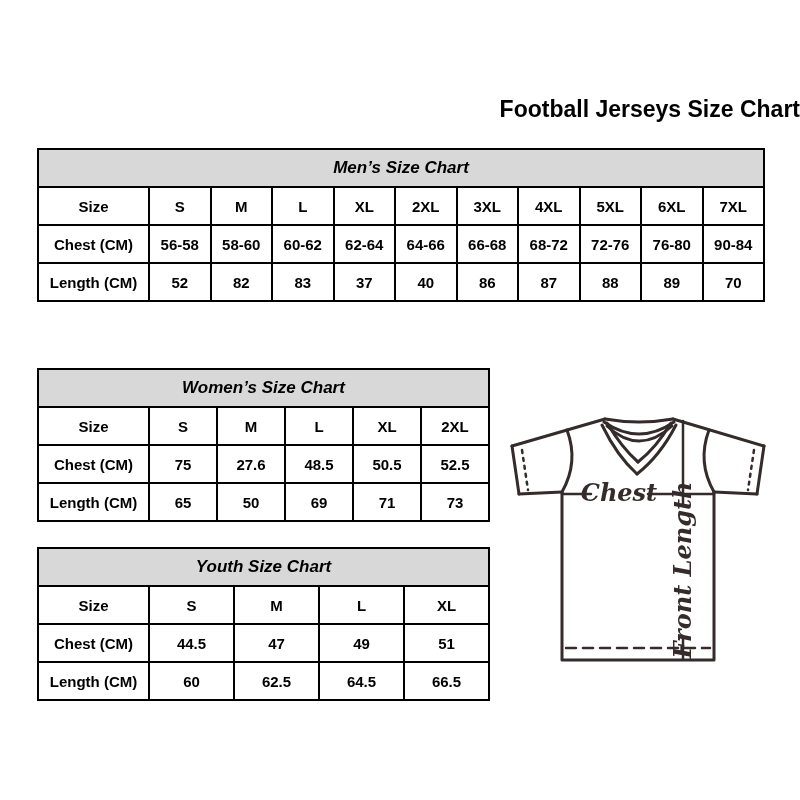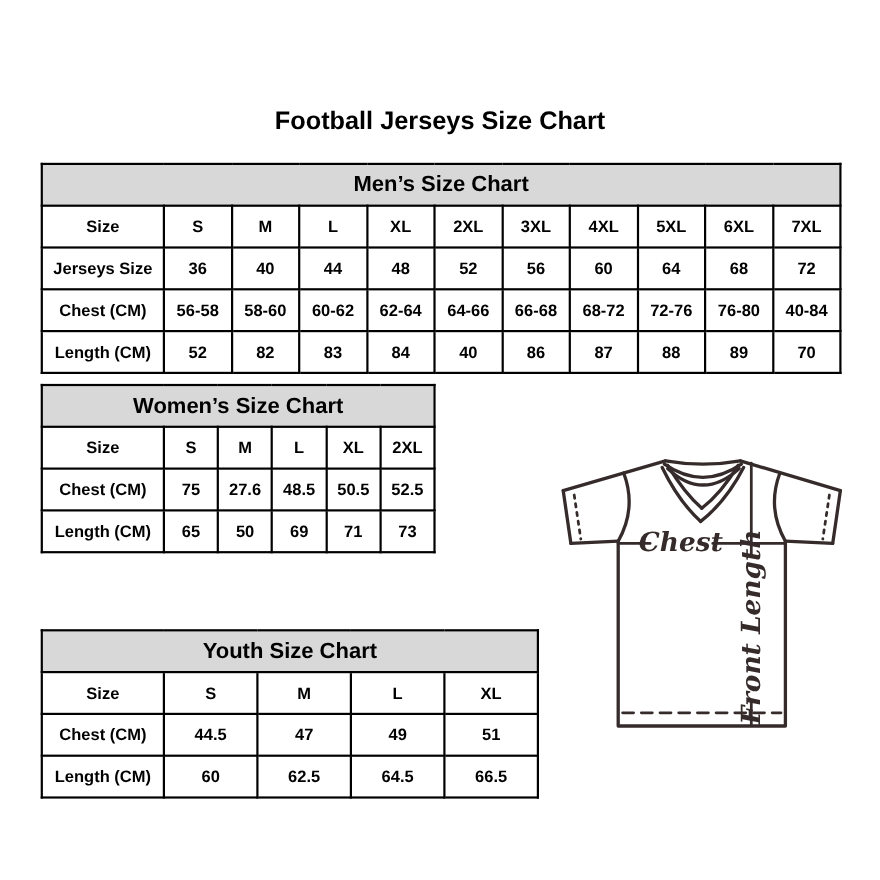--- a/index.html
+++ b/index.html
@@ -22,7 +22,7 @@
   .page-title {
     position: absolute;
     left: 0; right: 0; top: 96px;
-    text-align: center;
+    text-align: right;
     font-size: 23px;
     font-weight: bold;
     color: var(--text);

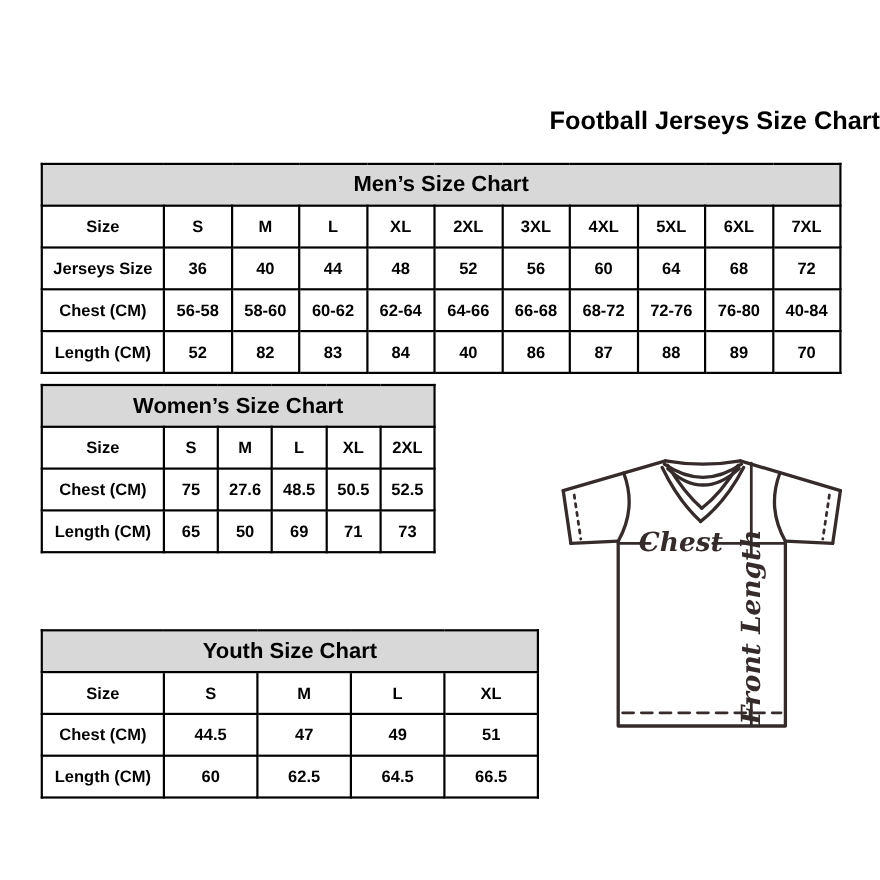--- a/index.html
+++ b/index.html
@@ -48,7 +48,8 @@
   }
   .size-table td.band {
     background: var(--header-bg);
-    font-size: 20px;
+    font-size: 17px;
+    font-style: italic;
   }
   #men-table   { left: 37px; top: 148px; width: 728px; }
   #women-table { left: 37px; top: 349px; width: 359px; }

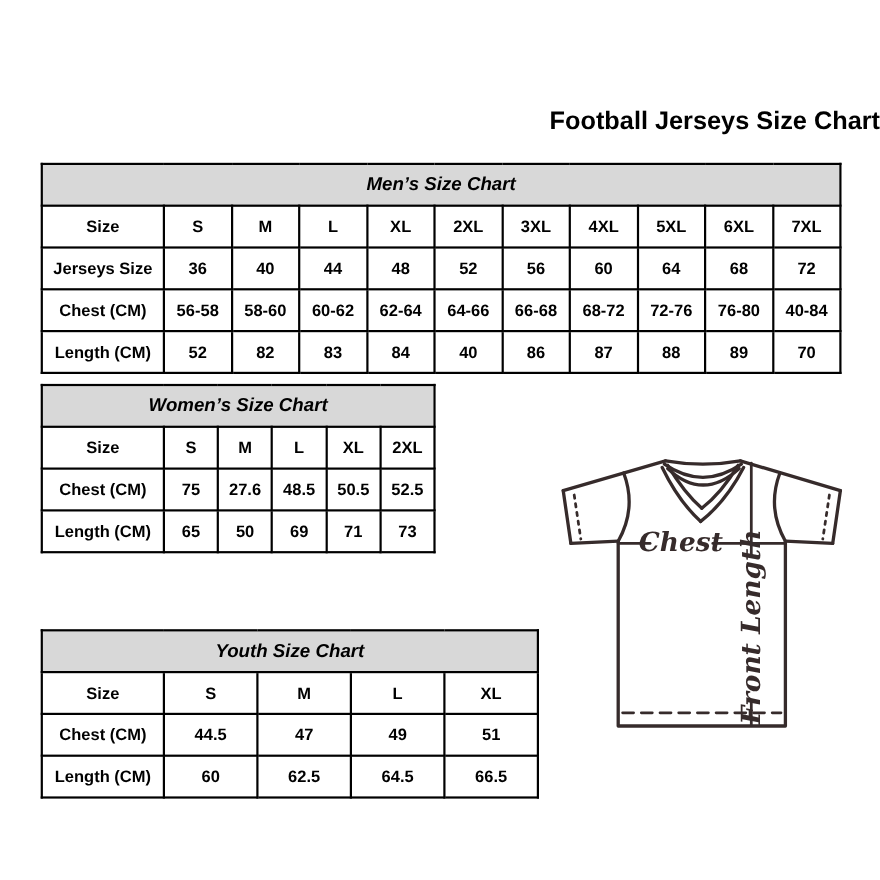--- a/index.html
+++ b/index.html
@@ -112,19 +112,6 @@
           <td class="colhead">5XL</td>
           <td class="colhead">6XL</td>
           <td class="colhead">7XL</td>
-        </tr>
-        <tr>
-          <td class="rowlabel">Jerseys Size</td>
-          <td class="cell">36</td>
-          <td class="cell">40</td>
-          <td class="cell">44</td>
-          <td class="cell">48</td>
-          <td class="cell">52</td>
-          <td class="cell">56</td>
-          <td class="cell">60</td>
-          <td class="cell">64</td>
-          <td class="cell">68</td>
-          <td class="cell">72</td>
         </tr>
         <tr>
           <td class="rowlabel">Chest (CM)</td>

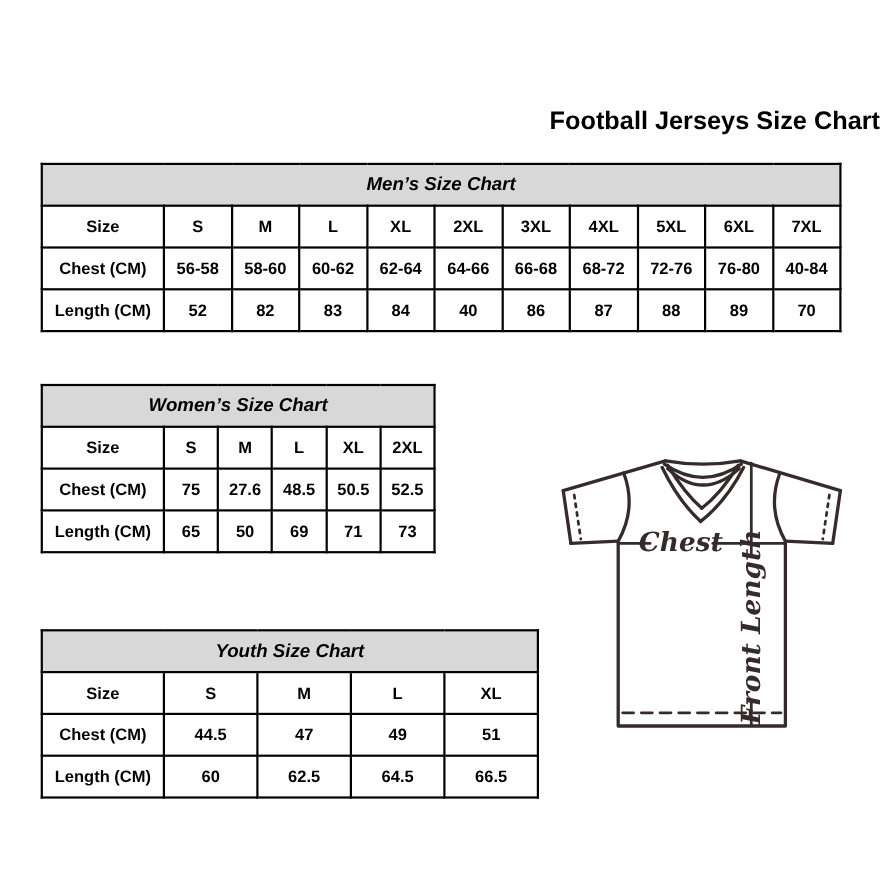--- a/index.html
+++ b/index.html
@@ -124,7 +124,7 @@
           <td class="cell">68-72</td>
           <td class="cell">72-76</td>
           <td class="cell">76-80</td>
-          <td class="cell">40-84</td>
+          <td class="cell">90-84</td>
         </tr>
         <tr>
           <td class="rowlabel">Length (CM)</td>

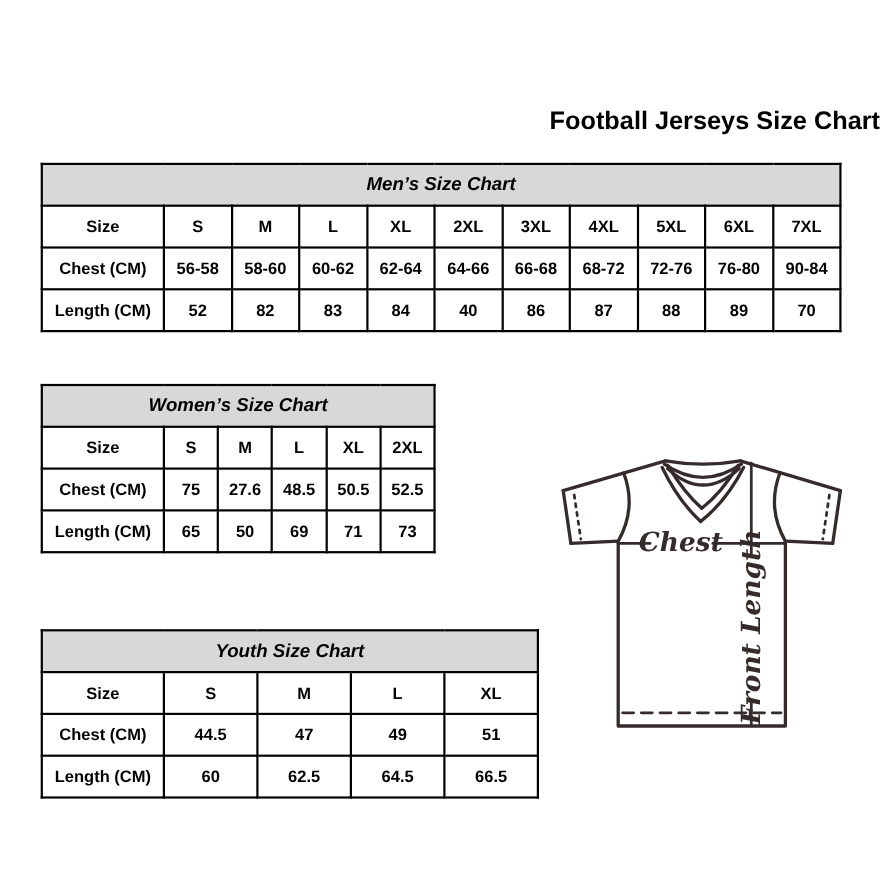--- a/index.html
+++ b/index.html
@@ -131,7 +131,7 @@
           <td class="cell">52</td>
           <td class="cell">82</td>
           <td class="cell">83</td>
-          <td class="cell">84</td>
+          <td class="cell">37</td>
           <td class="cell">40</td>
           <td class="cell">86</td>
           <td class="cell">87</td>

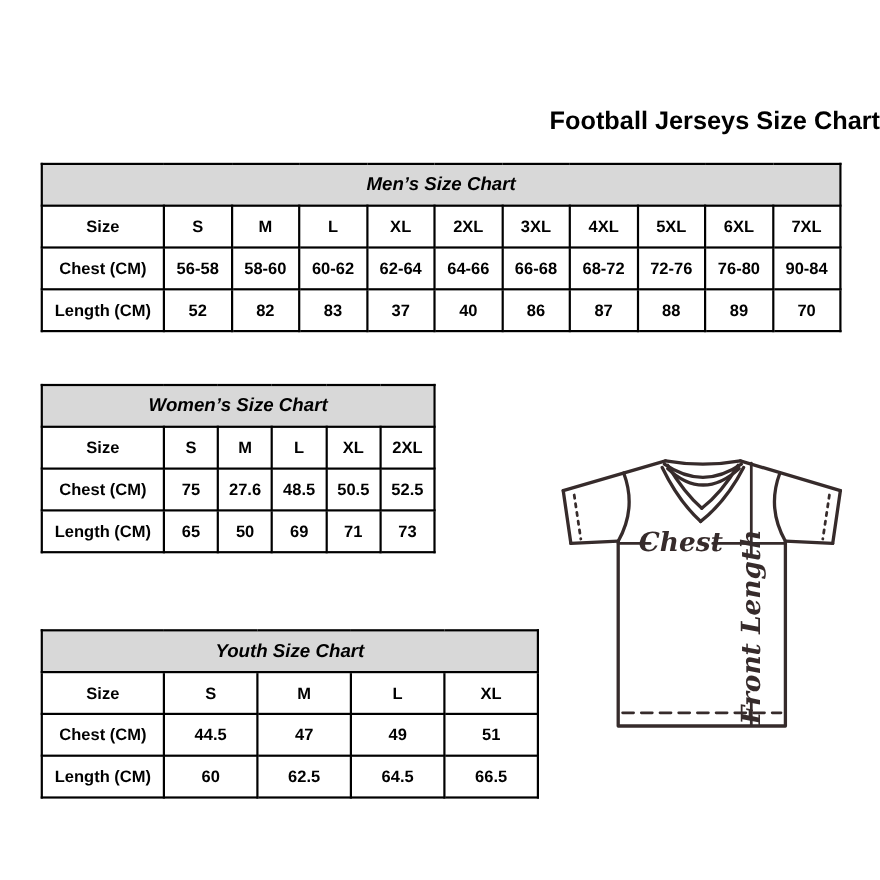--- a/index.html
+++ b/index.html
@@ -52,7 +52,7 @@
     font-style: italic;
   }
   #men-table   { left: 37px; top: 148px; width: 728px; }
-  #women-table { left: 37px; top: 349px; width: 359px; }
+  #women-table { left: 37px; top: 368px; width: 453px; }
   #youth-table { left: 37px; top: 547px; width: 453px; margin-top: 25px; }
 
   .jersey { position: absolute; left: 500px; top: 400px; width: 280px; height: 280px; }

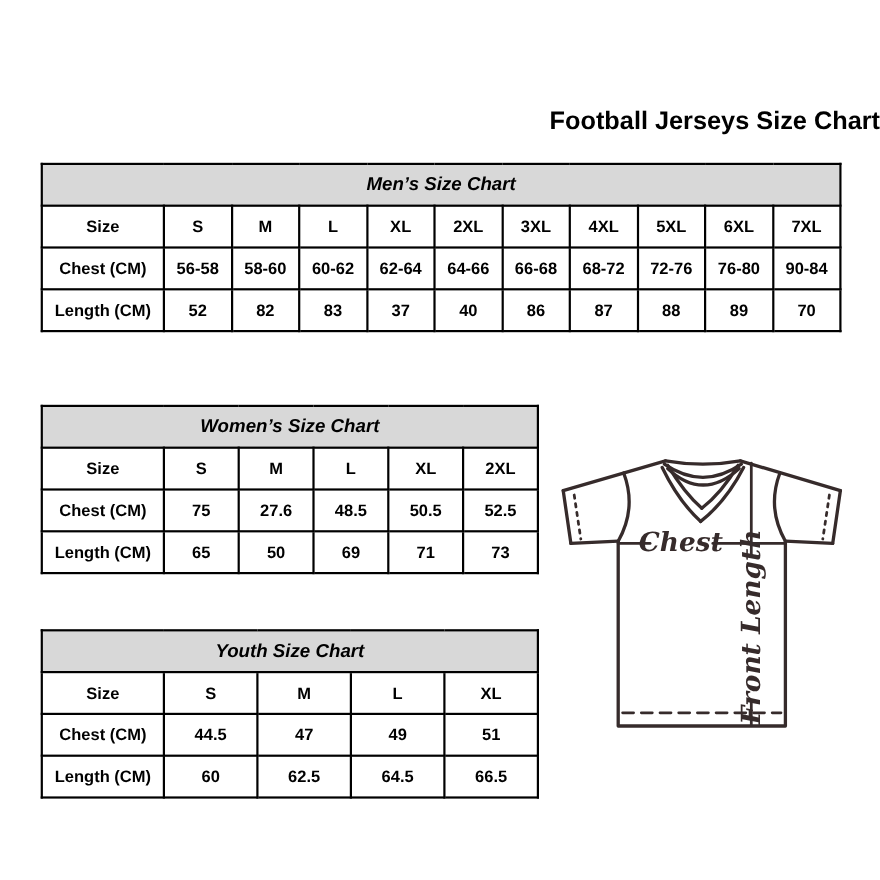--- a/index.html
+++ b/index.html
@@ -53,7 +53,7 @@
   }
   #men-table   { left: 37px; top: 148px; width: 728px; }
   #women-table { left: 37px; top: 368px; width: 453px; }
-  #youth-table { left: 37px; top: 547px; width: 453px; margin-top: 25px; }
+  #youth-table { left: 37px; top: 547px; width: 453px; }
 
   .jersey { position: absolute; left: 500px; top: 400px; width: 280px; height: 280px; }
   .jersey path, .jersey line {

